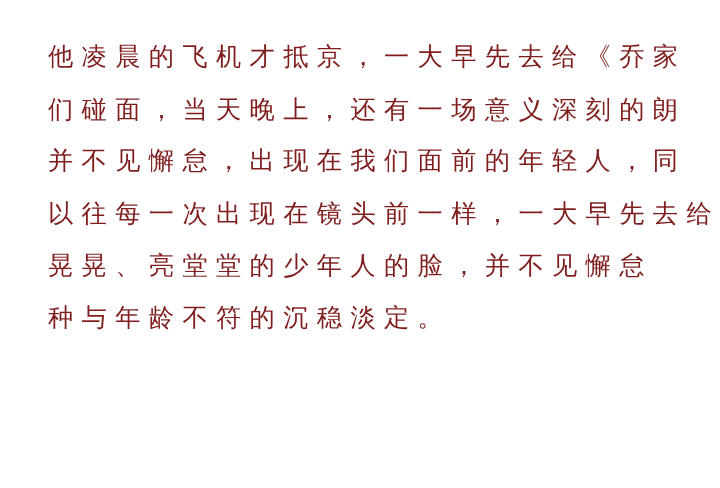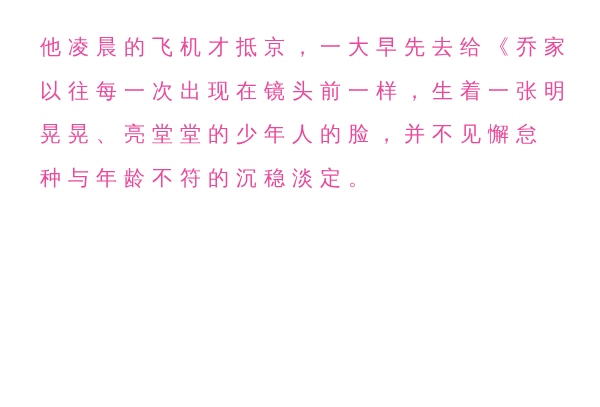--- a/index.html
+++ b/index.html
@@ -29,7 +29,7 @@
     font-size: 21px;
     line-height: 43.5px;
     letter-spacing: 7px;
-    color: #ec4899;
+    color: #7f1d1d;
     white-space: nowrap;
     text-align: left;
     font-weight: 400;

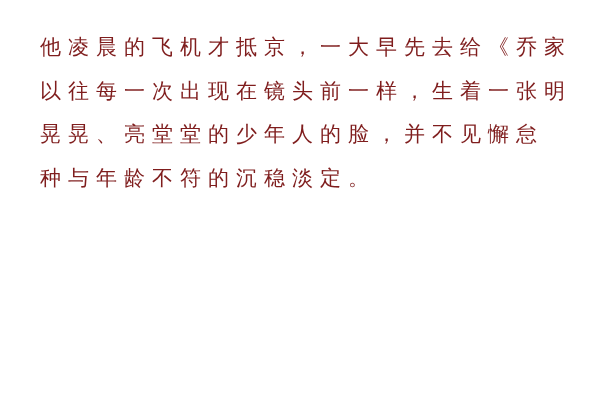--- a/index.html
+++ b/index.html
@@ -41,6 +41,7 @@
 <div class="page">
   <div class="text-block" style="color: rgb(63, 63, 63);">
       <div class="text-line">他凌晨的飞机才抵京，一大早先去给《乔家</div>
+      <div class="text-line">们碰面，当天晚上，还有一场意义深刻的朗</div>
       <div class="text-line">以往每一次出现在镜头前一样，生着一张明</div>
       <div class="text-line">晃晃、亮堂堂的少年人的脸，并不见懈怠</div>
       <div class="text-line">种与年龄不符的沉稳淡定。</div>

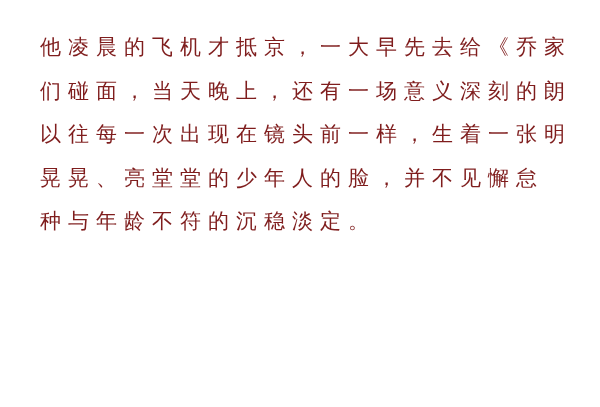--- a/index.html
+++ b/index.html
@@ -42,6 +42,7 @@
   <div class="text-block" style="color: rgb(63, 63, 63);">
       <div class="text-line">他凌晨的飞机才抵京，一大早先去给《乔家</div>
       <div class="text-line">们碰面，当天晚上，还有一场意义深刻的朗</div>
+      <div class="text-line">并不见懈怠，出现在我们面前的年轻人，同</div>
       <div class="text-line">以往每一次出现在镜头前一样，生着一张明</div>
       <div class="text-line">晃晃、亮堂堂的少年人的脸，并不见懈怠</div>
       <div class="text-line">种与年龄不符的沉稳淡定。</div>

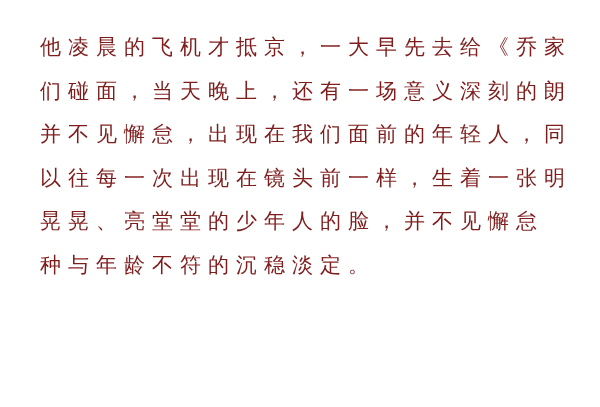--- a/index.html
+++ b/index.html
@@ -43,7 +43,7 @@
       <div class="text-line">他凌晨的飞机才抵京，一大早先去给《乔家</div>
       <div class="text-line">们碰面，当天晚上，还有一场意义深刻的朗</div>
       <div class="text-line">并不见懈怠，出现在我们面前的年轻人，同</div>
-      <div class="text-line">以往每一次出现在镜头前一样，生着一张明</div>
+      <div class="text-line">以往每一次出现在镜头前一样，一大早先去给</div>
       <div class="text-line">晃晃、亮堂堂的少年人的脸，并不见懈怠</div>
       <div class="text-line">种与年龄不符的沉稳淡定。</div>
     </div>

